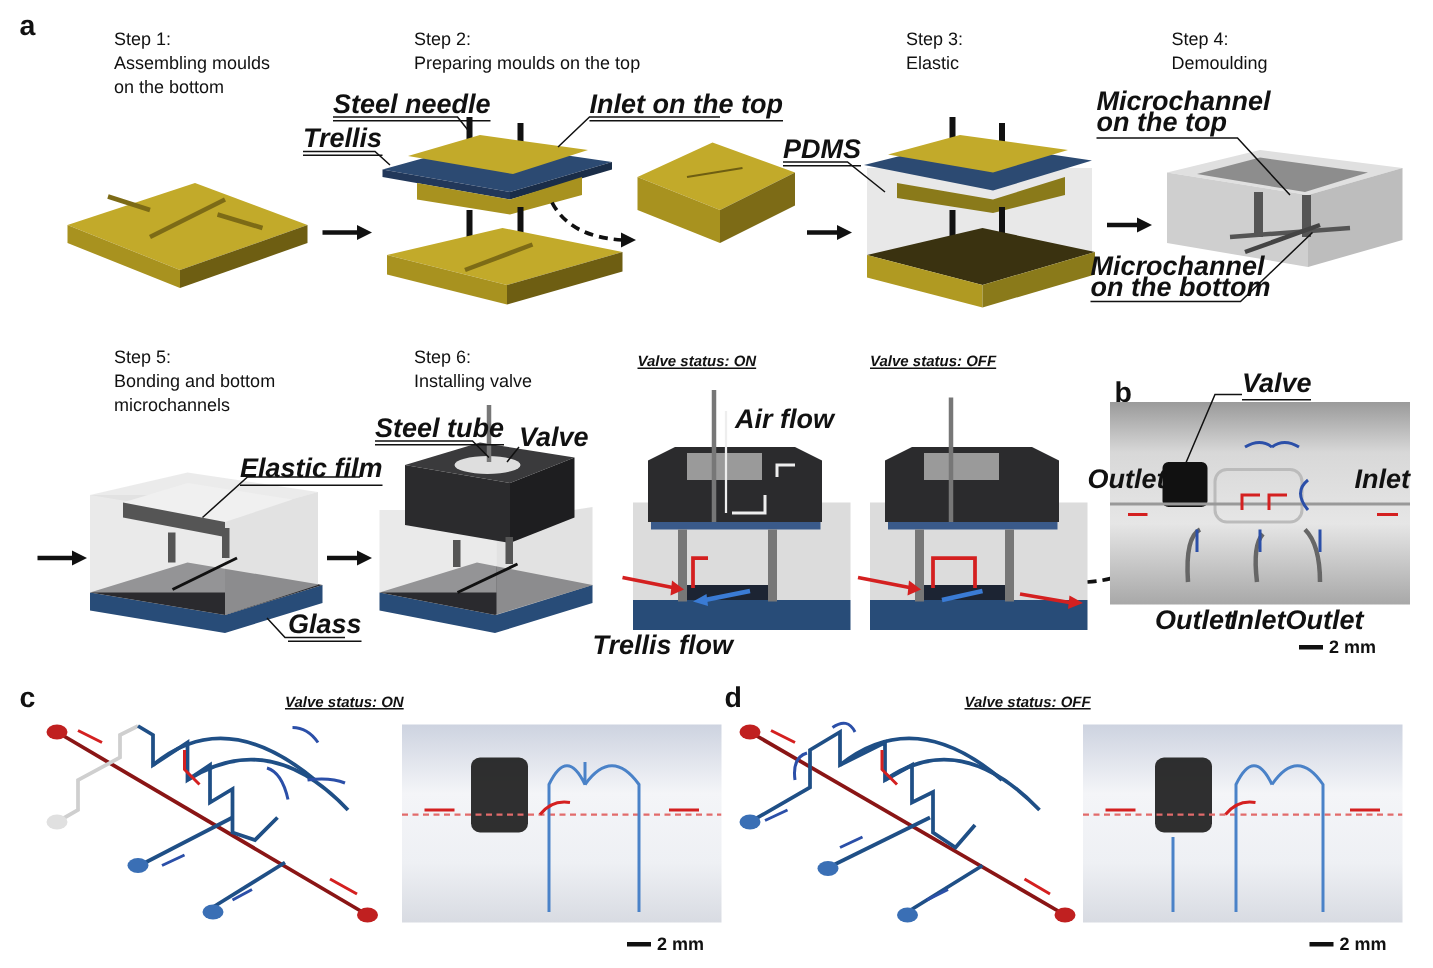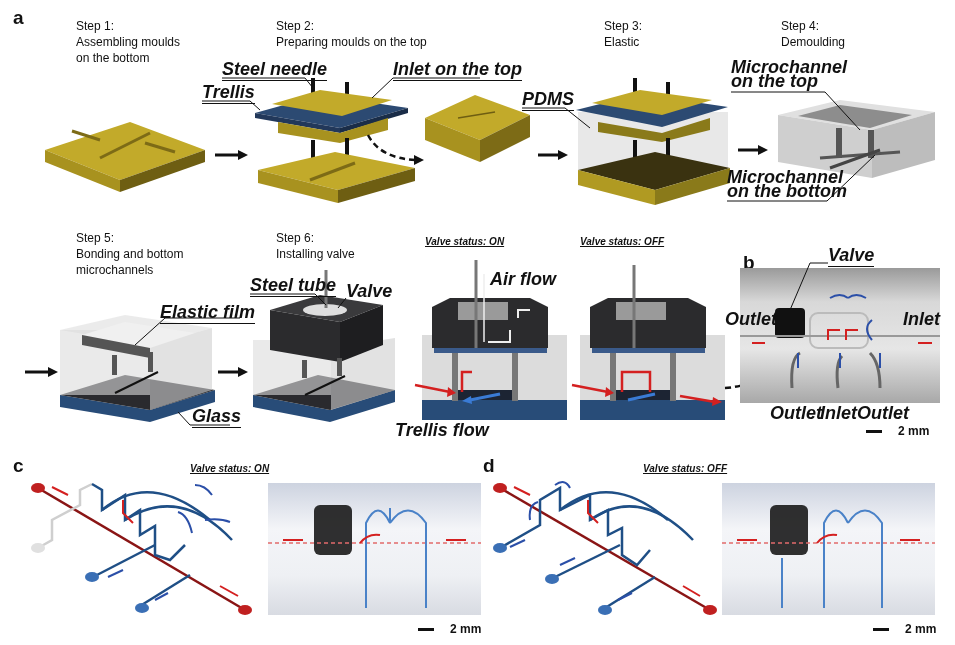--- a/index.html
+++ b/index.html
@@ -10,7 +10,7 @@
   .lbl{font-weight:bold;font-style:italic;font-size:18px;line-height:14px;white-space:pre;}
   .ul{border-bottom:1.5px solid #111;padding-bottom:1px;}
   .status{font-weight:bold;font-style:italic;font-size:10px;text-decoration:underline;white-space:pre;}
-  .scale{font-weight:bold;font-size:12px;white-space:pre;display:flex;align-items:center;gap:16px;}
+  .scale{font-weight:bold;font-size:12px;white-space:pre;display:flex;align-items:center;gap:4px;}
   .scale .bar{display:inline-block;width:16px;height:3px;background:#111;}
   svg{position:absolute;left:0;top:0;overflow:visible;}
   .photo{position:absolute;overflow:hidden;}

